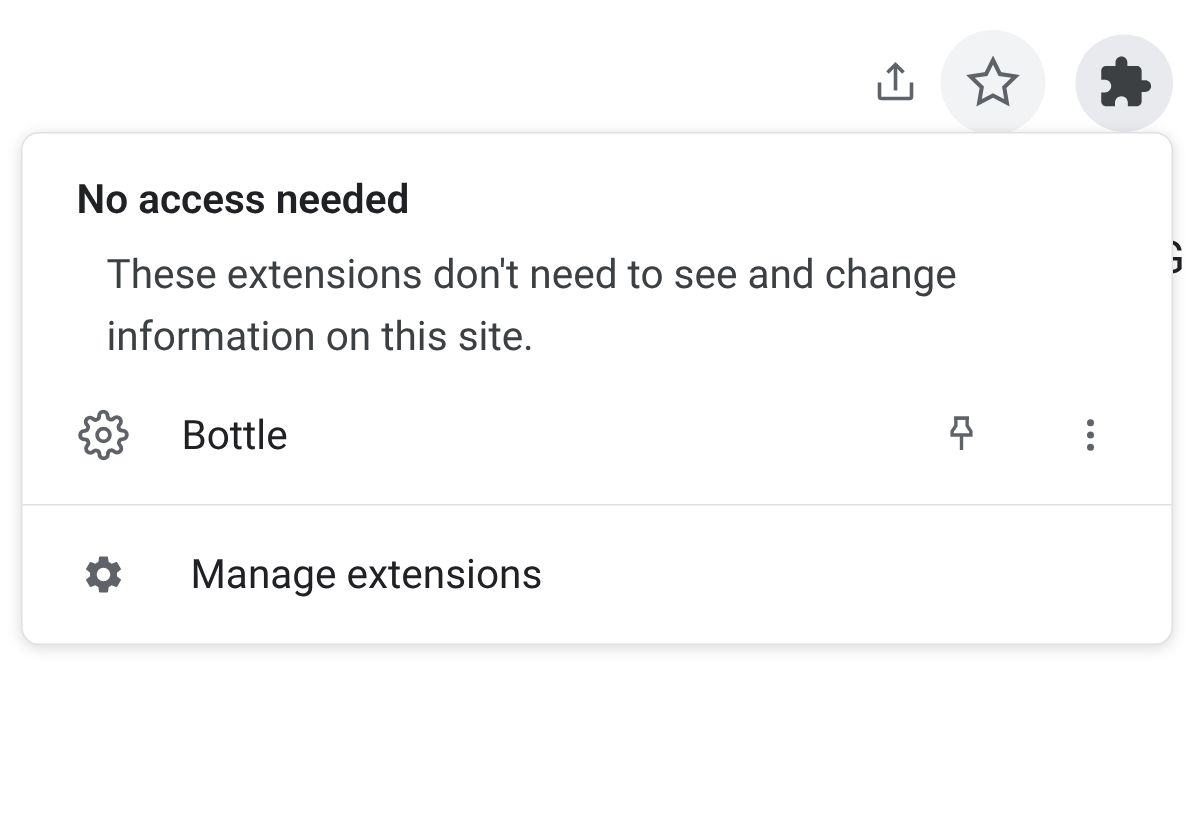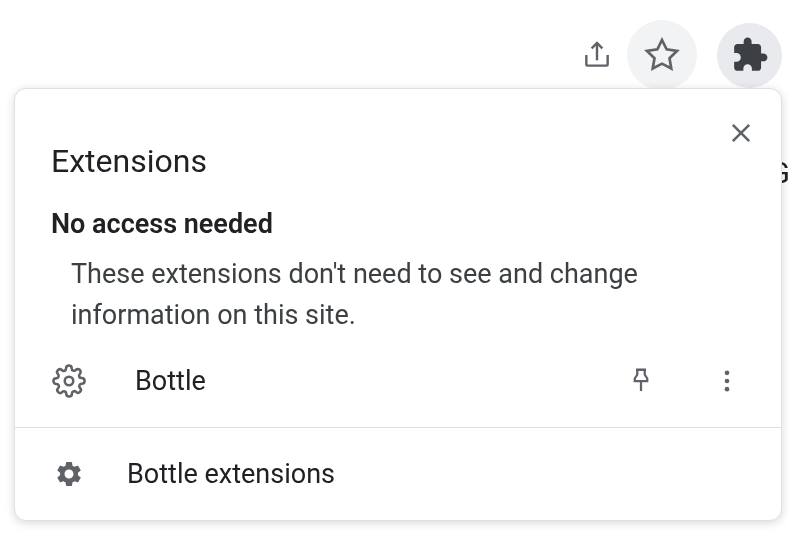--- a/index.html
+++ b/index.html
@@ -192,15 +192,6 @@
 <span class="letter-g">G</span>
 
 <div class="popup">
-  <div class="popup-header">
-    <div class="popup-title">Extensions</div>
-    <div class="close-btn">
-      <svg width="28" height="28" viewBox="0 0 24 24" fill="none" stroke="currentColor" stroke-width="2.2">
-        <line x1="5" y1="5" x2="19" y2="19"></line>
-        <line x1="19" y1="5" x2="5" y2="19"></line>
-      </svg>
-    </div>
-  </div>
 
   <div class="section-heading">No access needed</div>
   <div class="section-desc">These extensions don't need to see and change information on this site.</div>

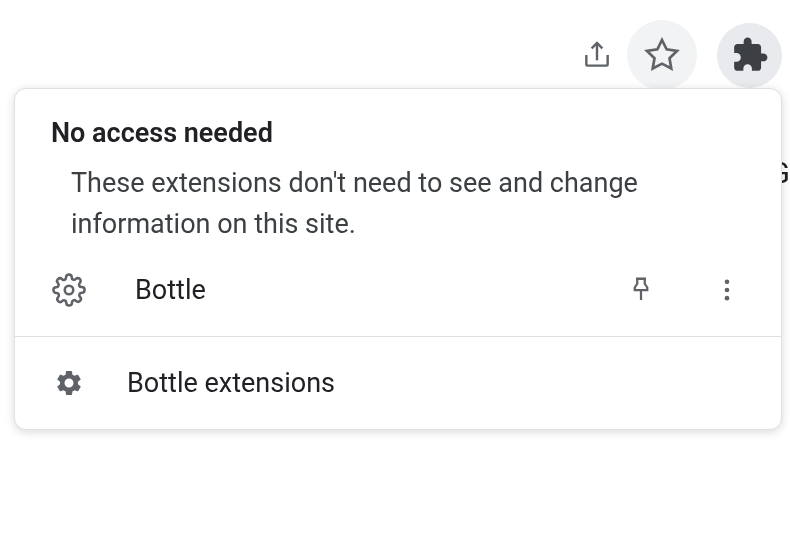--- a/index.html
+++ b/index.html
@@ -127,7 +127,7 @@
       flex: 1;
       font-size: 27px;
       color: #202124;
-      margin-left: 18px;
+      margin-left: 4px;
     }
     .ext-action {
       width: 36px;

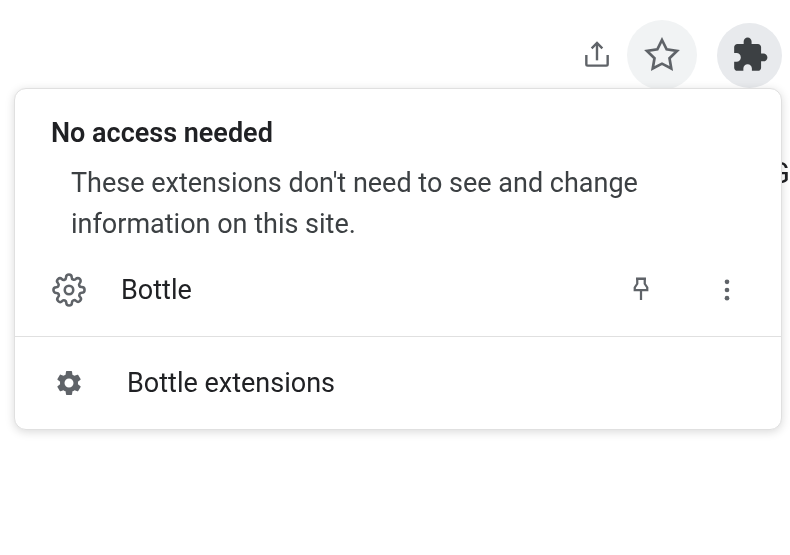--- a/index.html
+++ b/index.html
@@ -228,7 +228,7 @@
         <path d="M19.14 12.94c.04-.3.06-.61.06-.94 0-.32-.02-.64-.07-.94l2.03-1.58c.18-.14.23-.41.12-.61l-1.92-3.32c-.12-.22-.37-.29-.59-.22l-2.39.96c-.5-.38-1.03-.7-1.62-.94l-.36-2.54c-.04-.24-.24-.41-.48-.41h-3.84c-.24 0-.43.17-.47.41l-.36 2.54c-.59.24-1.13.57-1.62.94l-2.39-.96c-.22-.08-.47 0-.59.22L2.74 8.87c-.12.21-.08.47.12.61l2.03 1.58c-.05.3-.07.63-.07.94s.02.64.07.94l-2.03 1.58c-.18.14-.23.41-.12.61l1.92 3.32c.12.22.37.29.59.22l2.39-.96c.5.38 1.03.7 1.62.94l.36 2.54c.05.24.24.41.48.41h3.84c.24 0 .44-.17.47-.41l.36-2.54c.59-.24 1.13-.56 1.62-.94l2.39.96c.22.08.47 0 .59-.22l1.92-3.32c.12-.22.07-.47-.12-.61l-2.01-1.58zM12 15.6c-1.98 0-3.6-1.62-3.6-3.6s1.62-3.6 3.6-3.6 3.6 1.62 3.6 3.6-1.62 3.6-3.6 3.6z"></path>
       </svg>
     </div>
-    <div class="footer-label">Bottle extensions</div>
+    <div class="footer-label">Manage extensions</div>
   </div>
 </div>
 

